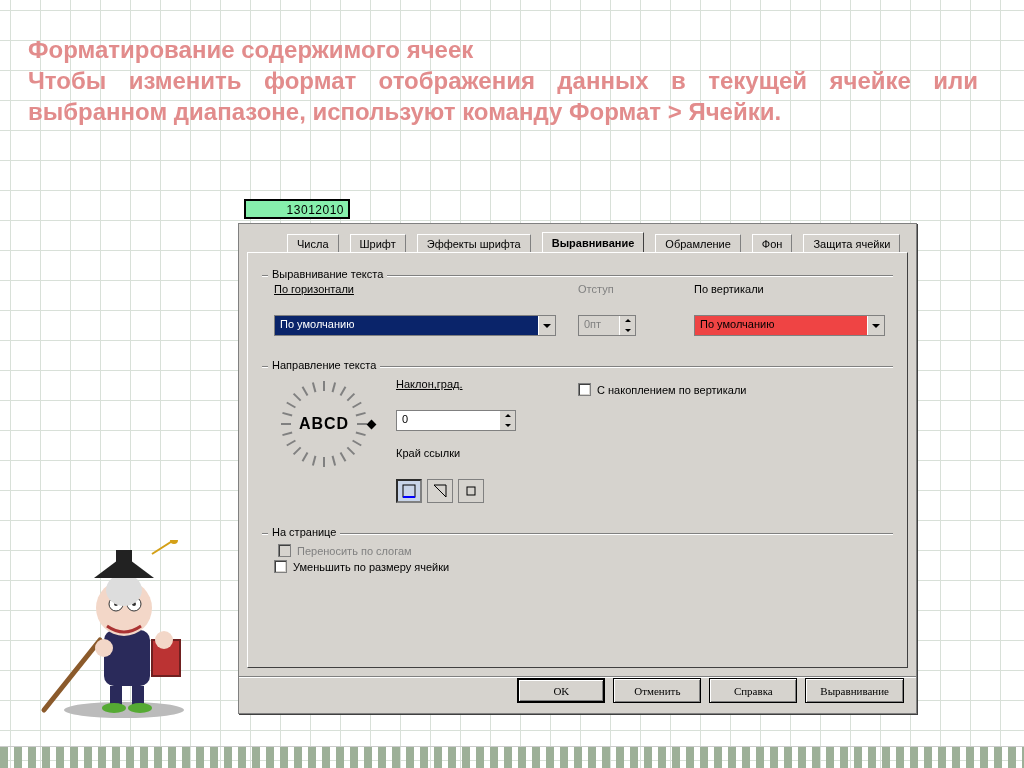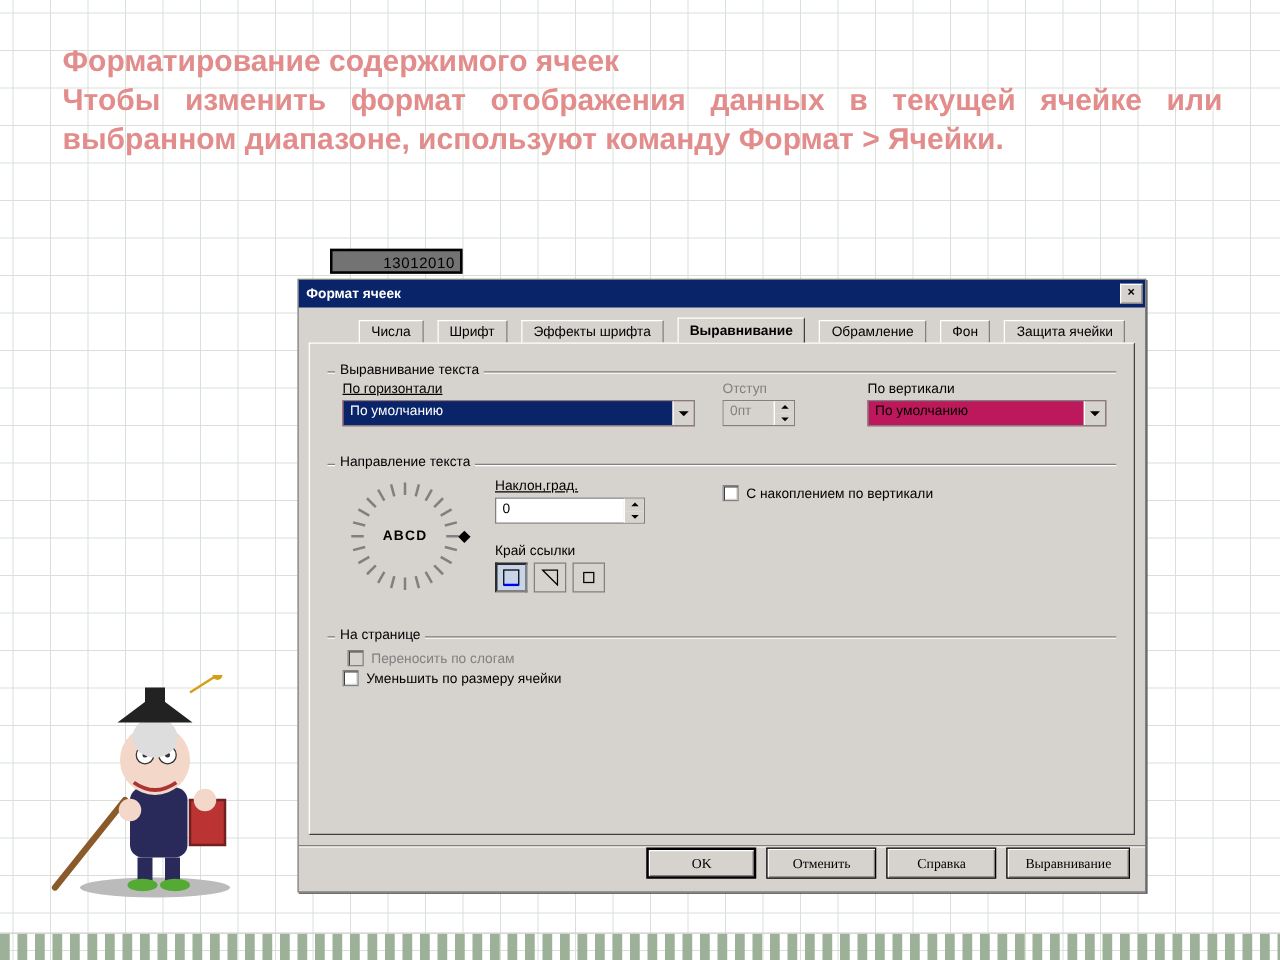--- a/index.html
+++ b/index.html
@@ -21,7 +21,7 @@
   }
   .slide-heading {
     position: absolute;
-    left: 50px; right: 46px; top: 34px;
+    left: 28px; right: 46px; top: 34px;
     font-size: 24px; font-weight: bold;
     color: #e28c8c;
     line-height: 1.3;

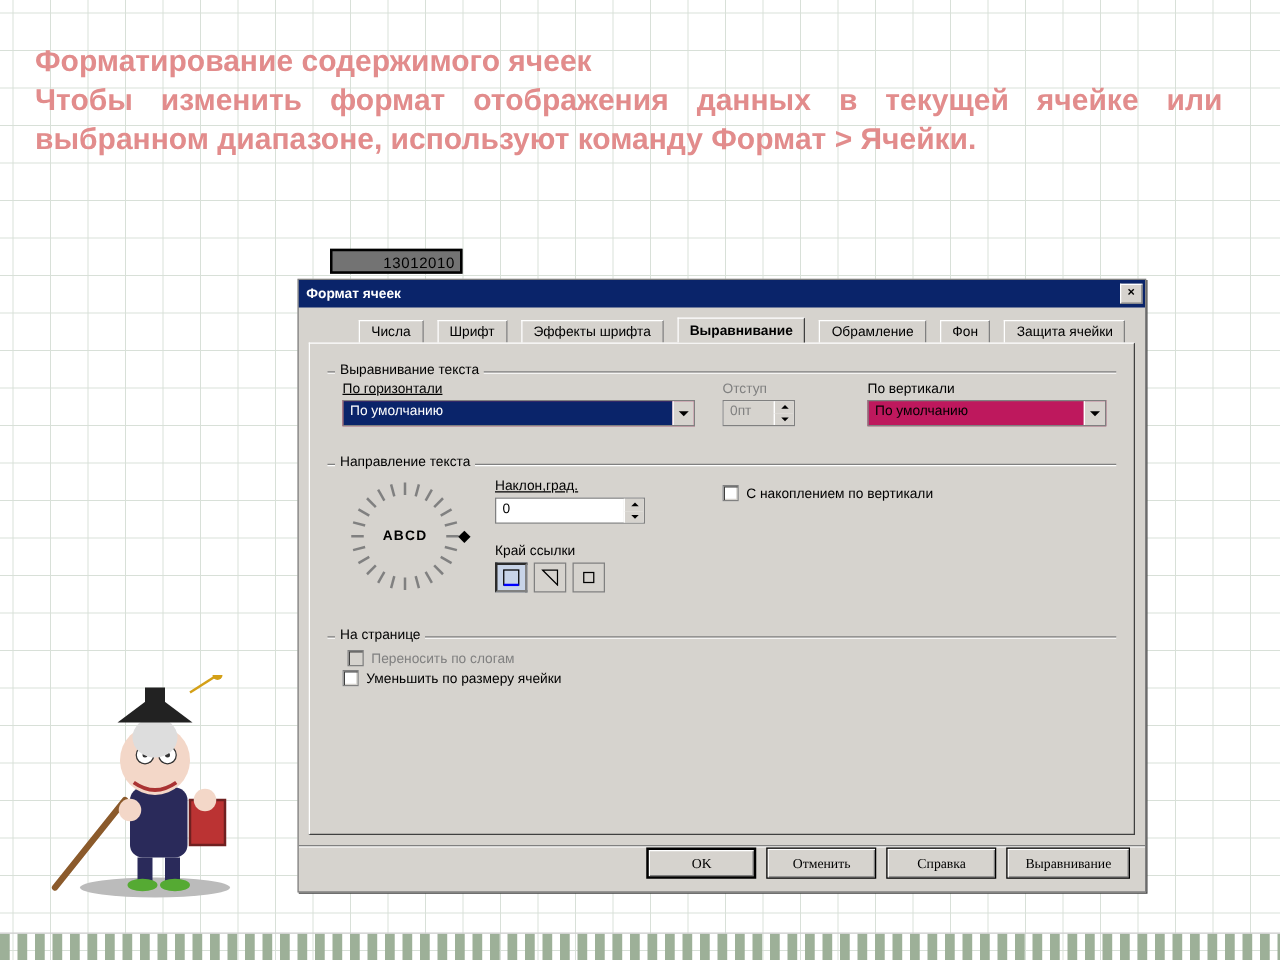--- a/index.html
+++ b/index.html
@@ -30,9 +30,9 @@
   }
   .cell-value {
     position: absolute;
-    left: 264px; top: 199px;
+    left: 244px; top: 199px;
     width: 106px; height: 20px;
-    background: #737373;
+    background: #86efac;
     border: 2px solid #000;
     font: 12px/16px Arial;
     text-align: right;

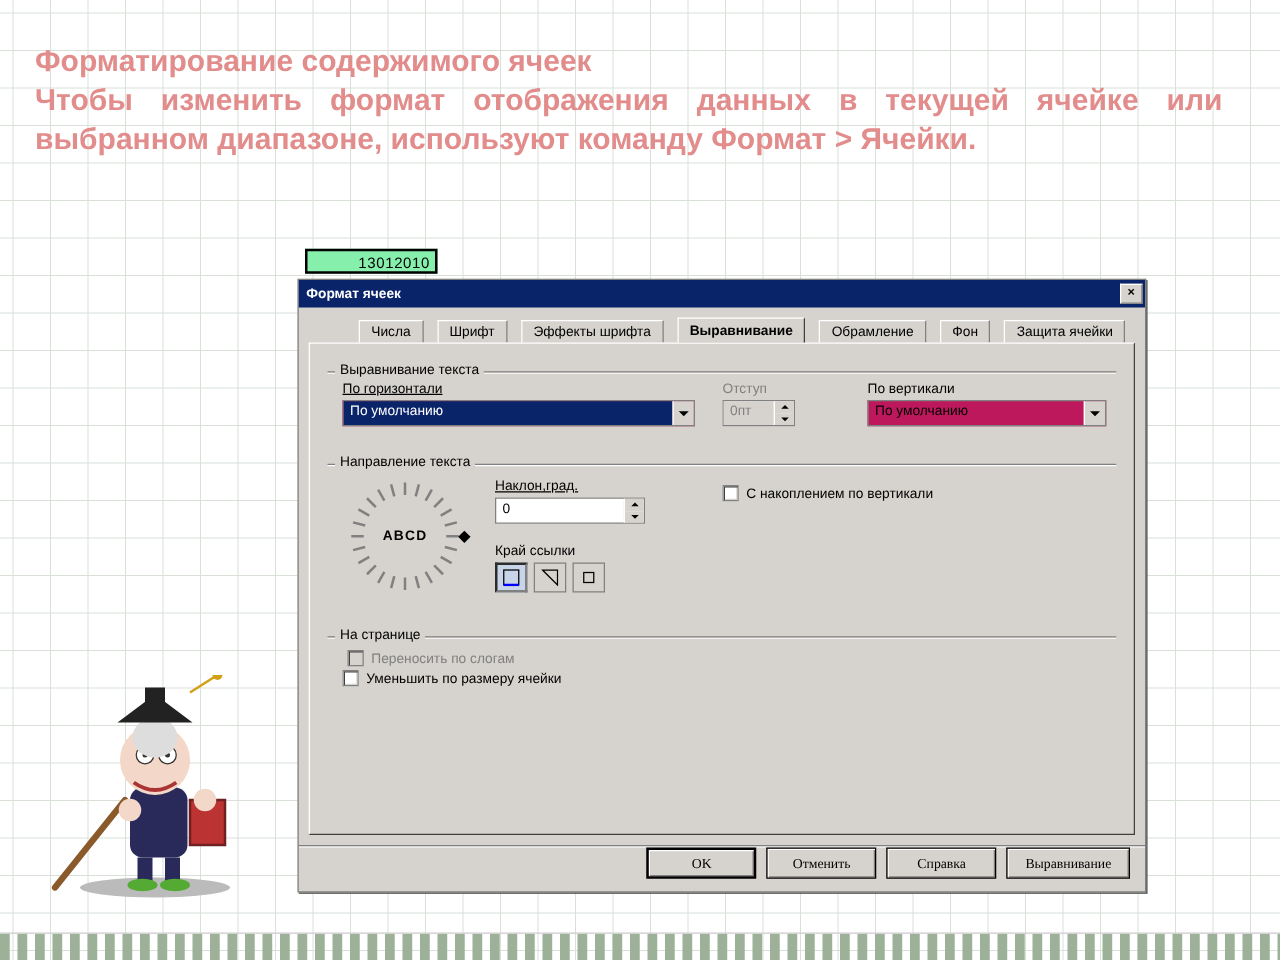--- a/index.html
+++ b/index.html
@@ -245,13 +245,6 @@
 <div class="cell-value">13012010</div>
 
 <div class="dialog">
-  <div class="titlebar">
-    <span>Формат ячеек</span>
-    <span class="spacer"></span>
-    <div class="close-btn">
-      <span>×</span>
-    </div>
-  </div>
 
   <div class="tab-strip">
     <div class="tab">Числа</div>

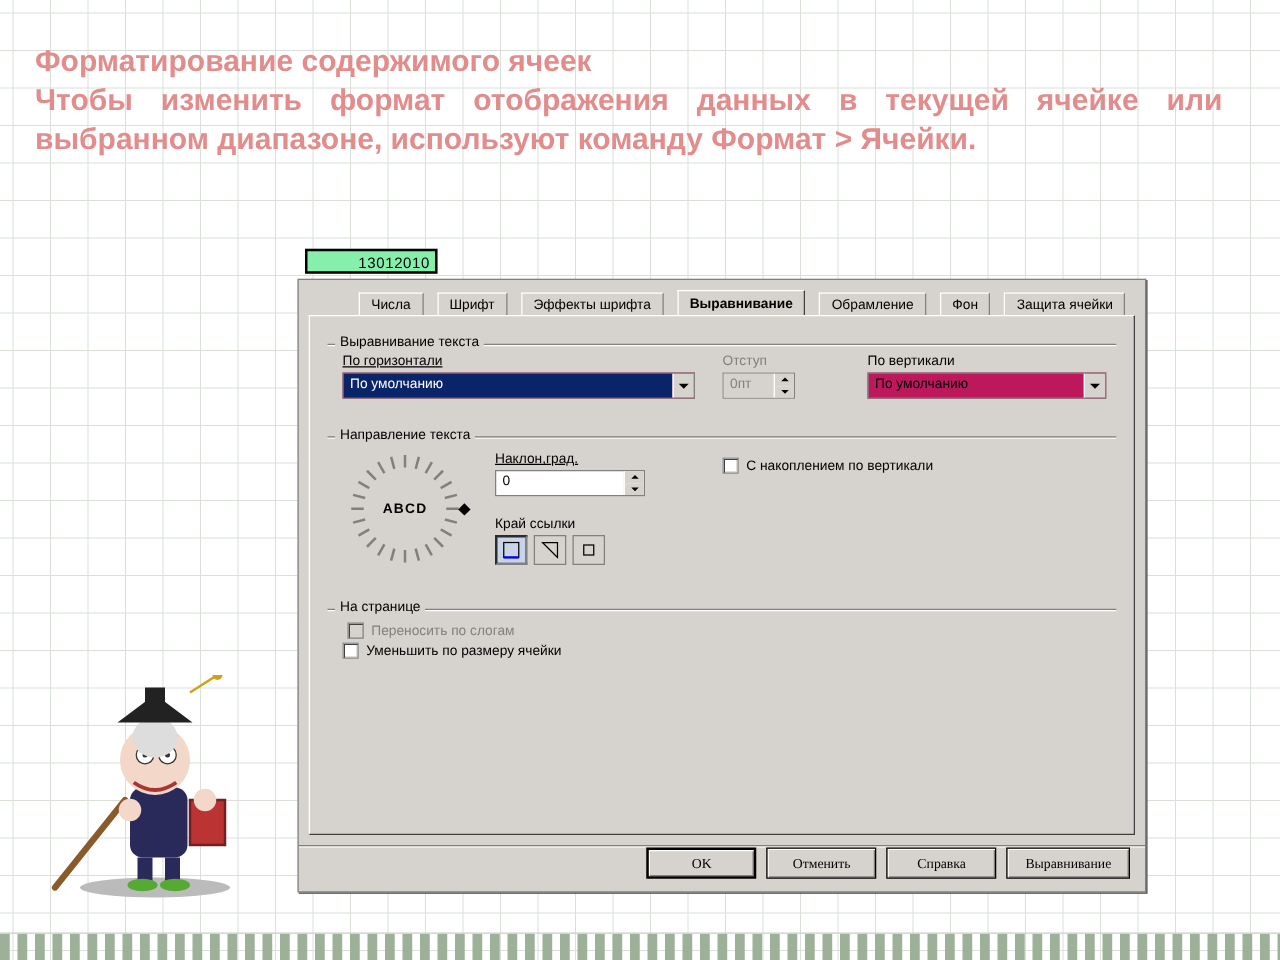--- a/index.html
+++ b/index.html
@@ -132,7 +132,7 @@
     color: #000;
   }
   .row { display: flex; gap: 22px; align-items: flex-end; }
-  .col { display: flex; flex-direction: column; gap: 3px; }
+  .col { display: flex; flex-direction: column; gap: 20px; }
   .lbl { color: #000; }
   .lbl.disabled { color: #808080; }
   .lbl .accel { text-decoration: underline; }

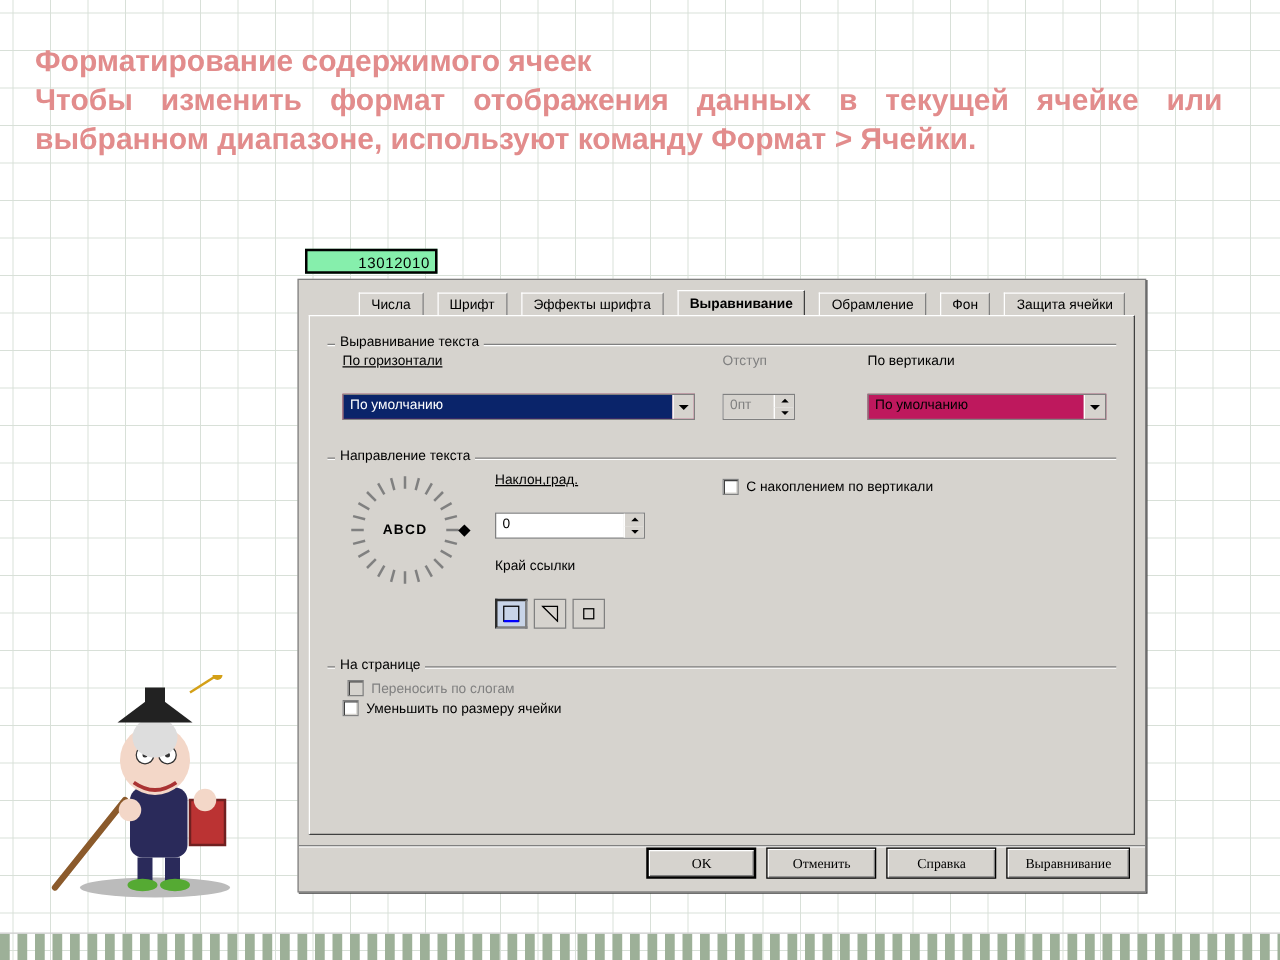--- a/index.html
+++ b/index.html
@@ -140,7 +140,7 @@
     display: flex;
     height: 21px;
     border: 1px solid #808080;
-    background: #be185d;
+    background: #ef4444;
   }
   .dropdown.sel .val {
     flex: 1; padding: 2px 5px;

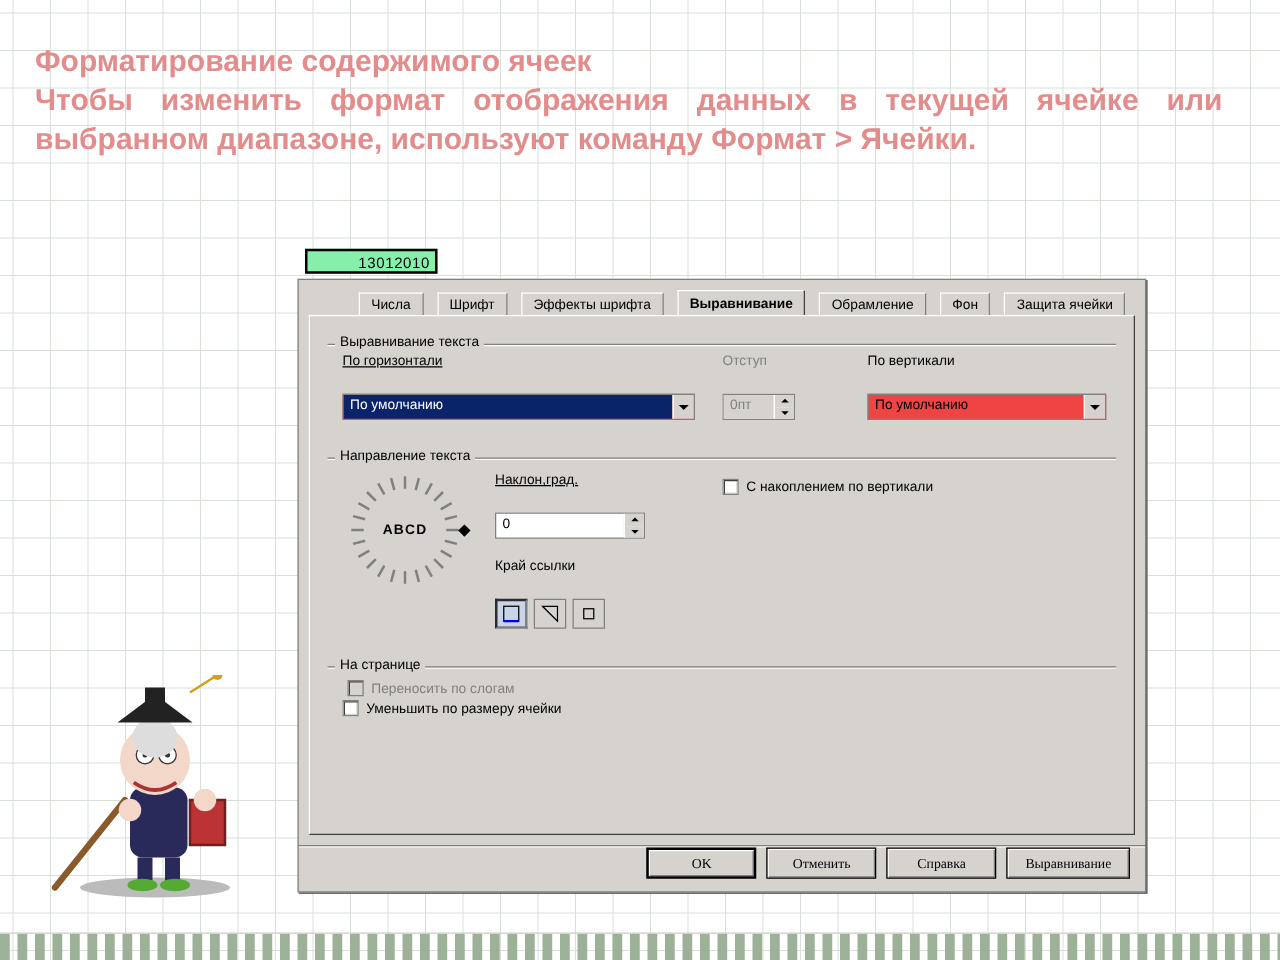--- a/index.html
+++ b/index.html
@@ -187,7 +187,7 @@
     width: 2px; height: 10px; background: #808080;
     transform-origin: 1px 43px;
   }
-  .abcd-wheel .label { font-weight: bold; font-size: 11px; letter-spacing: 1px; }
+  .abcd-wheel .label { font-weight: bold; font-size: 16px; letter-spacing: 1px; }
   .abcd-wheel .dot {
     position: absolute; left: 94px; top: 47px;
     width: 7px; height: 7px; background: #000; transform: rotate(45deg);

